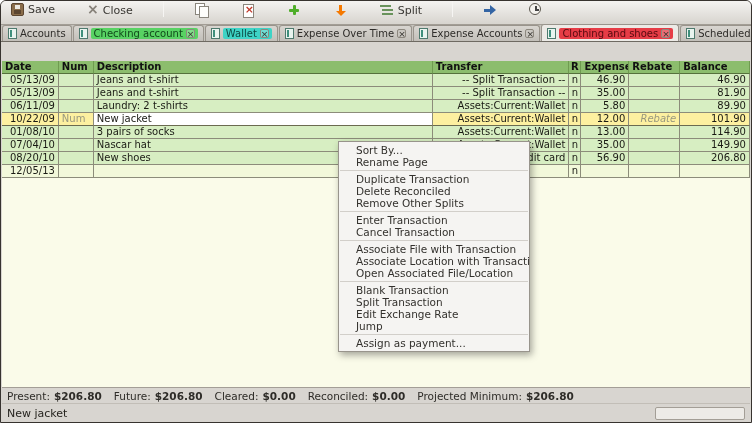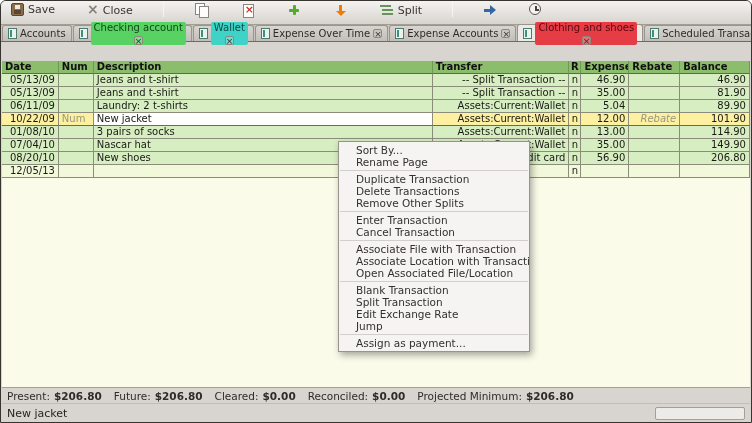--- a/index.html
+++ b/index.html
@@ -51,7 +51,7 @@
   .tab.active { background:#eceae6; height:17px; }
   .i-tab { width:9px; height:11px; background:#e9f4ef; border:1px solid #4e7a6e; position:relative; flex:none; }
   .i-tab::before { content:""; position:absolute; left:1px; top:1px; bottom:1px; width:2px; background:#3f8f7c; }
-  .pill { display:flex; align-items:center; gap:3px; padding:0 3px; border-radius:2px;flex-direction:column; }
+  .pill { display:flex; align-items:center; gap:3px; padding:0 3px; border-radius:2px; }
   .pill.green { background:#58d263; color:#11491b; }
   .pill.cyan  { background:#3ed3c6; color:#0c4a44; }
   .pill.red   { background:#e63c46; color:#560a0f; }

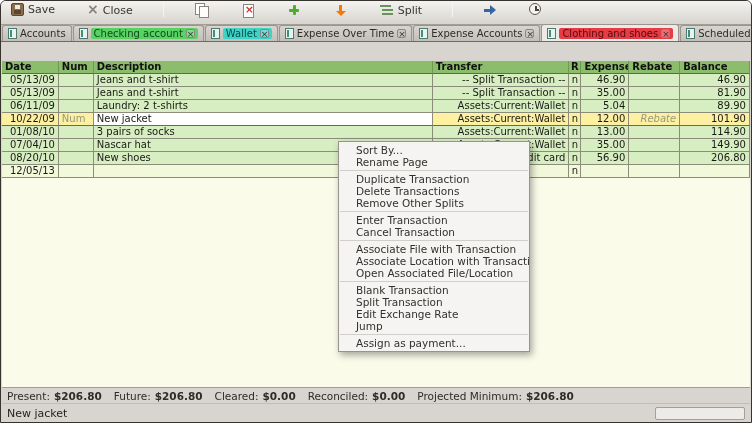--- a/index.html
+++ b/index.html
@@ -214,7 +214,7 @@
       <div class="cell c-desc">Laundry: 2 t-shirts</div>
       <div class="cell c-transfer">Assets:Current:Wallet</div>
       <div class="cell c-r">n</div>
-      <div class="cell c-expense">5.04</div>
+      <div class="cell c-expense">5.80</div>
       <div class="cell c-rebate"></div>
       <div class="cell c-balance">89.90</div>
     </div>

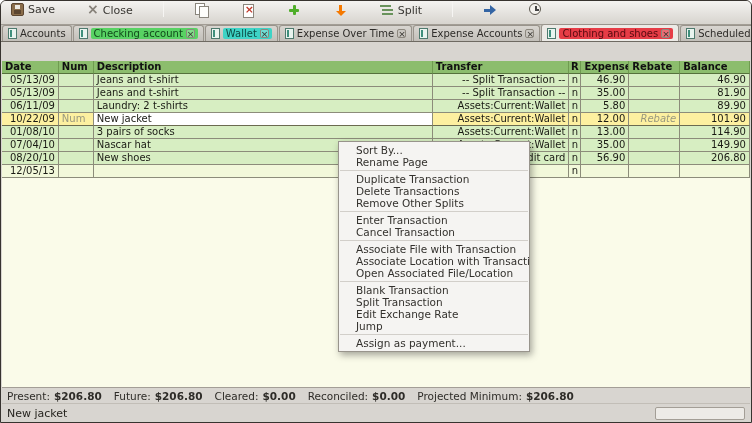--- a/index.html
+++ b/index.html
@@ -275,7 +275,7 @@
     <div class="menu-item">Rename Page</div>
     <div class="menu-sep"></div>
     <div class="menu-item">Duplicate Transaction</div>
-    <div class="menu-item">Delete Transactions</div>
+    <div class="menu-item">Delete Reconciled</div>
     <div class="menu-item">Remove Other Splits</div>
     <div class="menu-sep"></div>
     <div class="menu-item">Enter Transaction</div>

